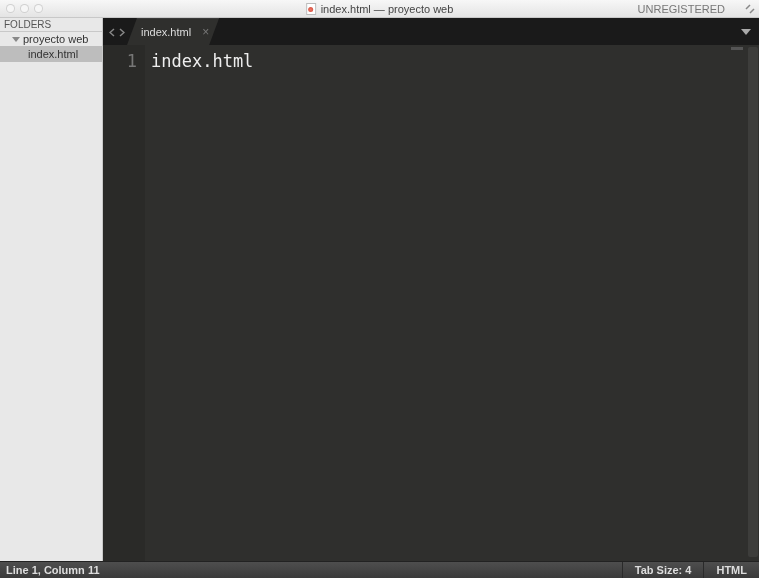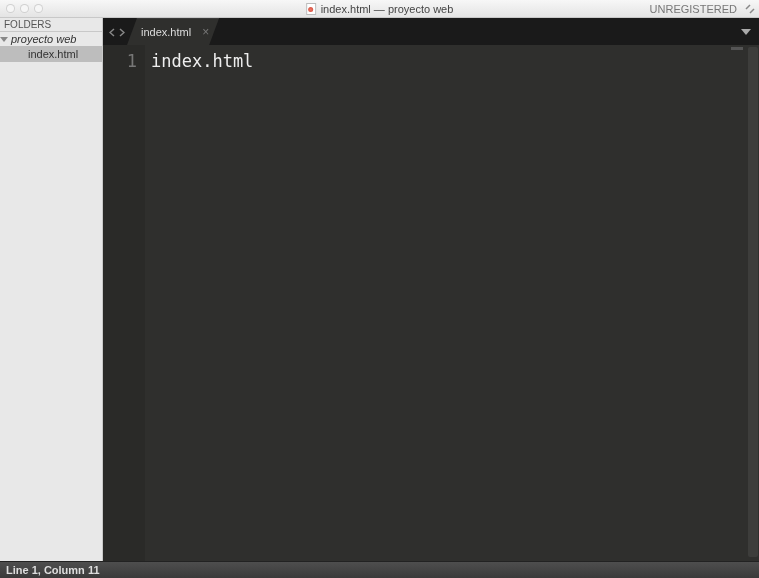--- a/index.html
+++ b/index.html
@@ -59,7 +59,7 @@
       padding-right: 4px;
       display: flex;
       align-items: center;
-      gap: 8px;
+      gap: 20px;
       color: #777;
       justify-content: flex-end;
     }

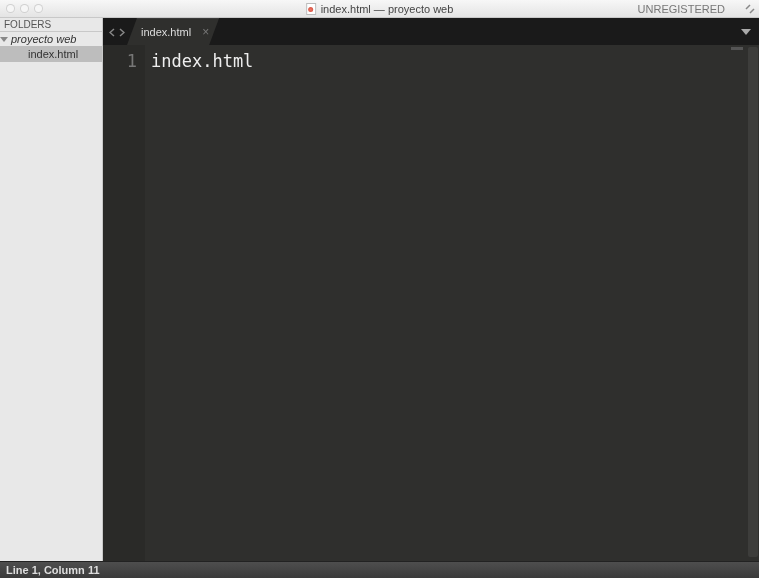--- a/index.html
+++ b/index.html
@@ -92,10 +92,9 @@
     .folder-row {
       display: flex;
       align-items: center;
-      padding: 1px 0;
+      padding: 1px 12px;
       gap: 3px;
       cursor: default;
-      font-style: italic;
     }
     .folder-row .tri {
       width: 0; height: 0;

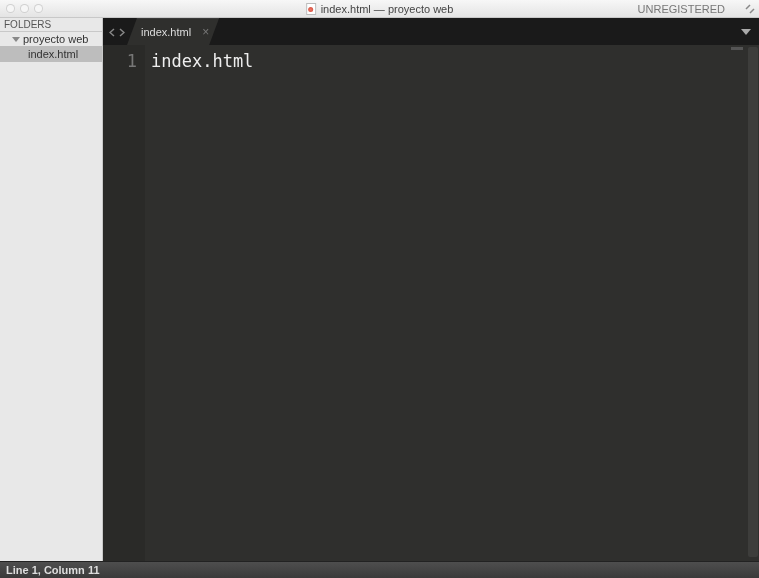--- a/index.html
+++ b/index.html
@@ -305,6 +305,10 @@
 
 <div class="statusbar">
   <div class="status-left">Line 1, Column 11</div>
+  <div class="status-right">
+    <div class="status-cell">Tab Size: 4</div>
+    <div class="status-cell">HTML</div>
+  </div>
 </div>
 
 </body></html>

